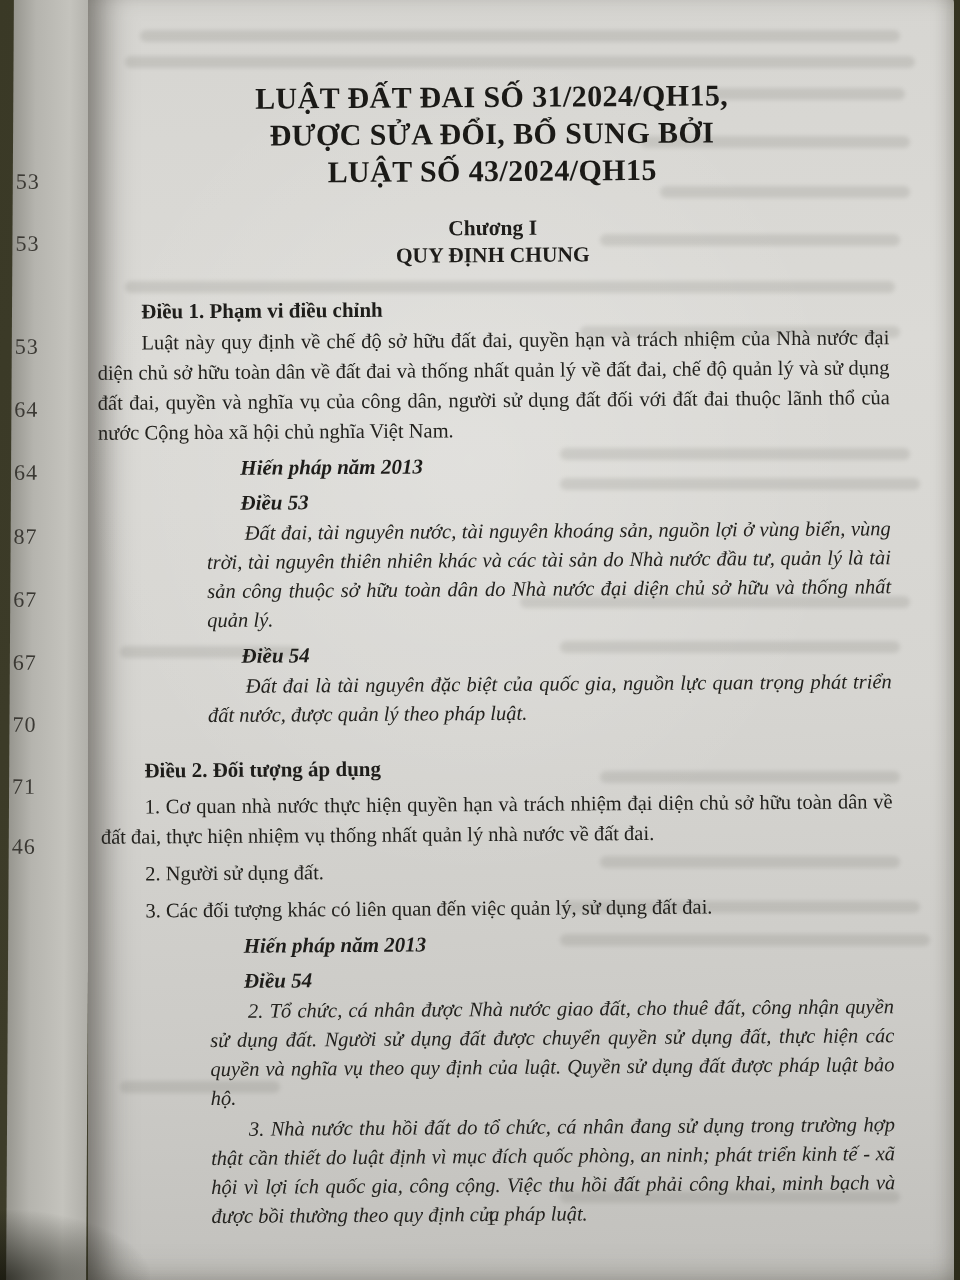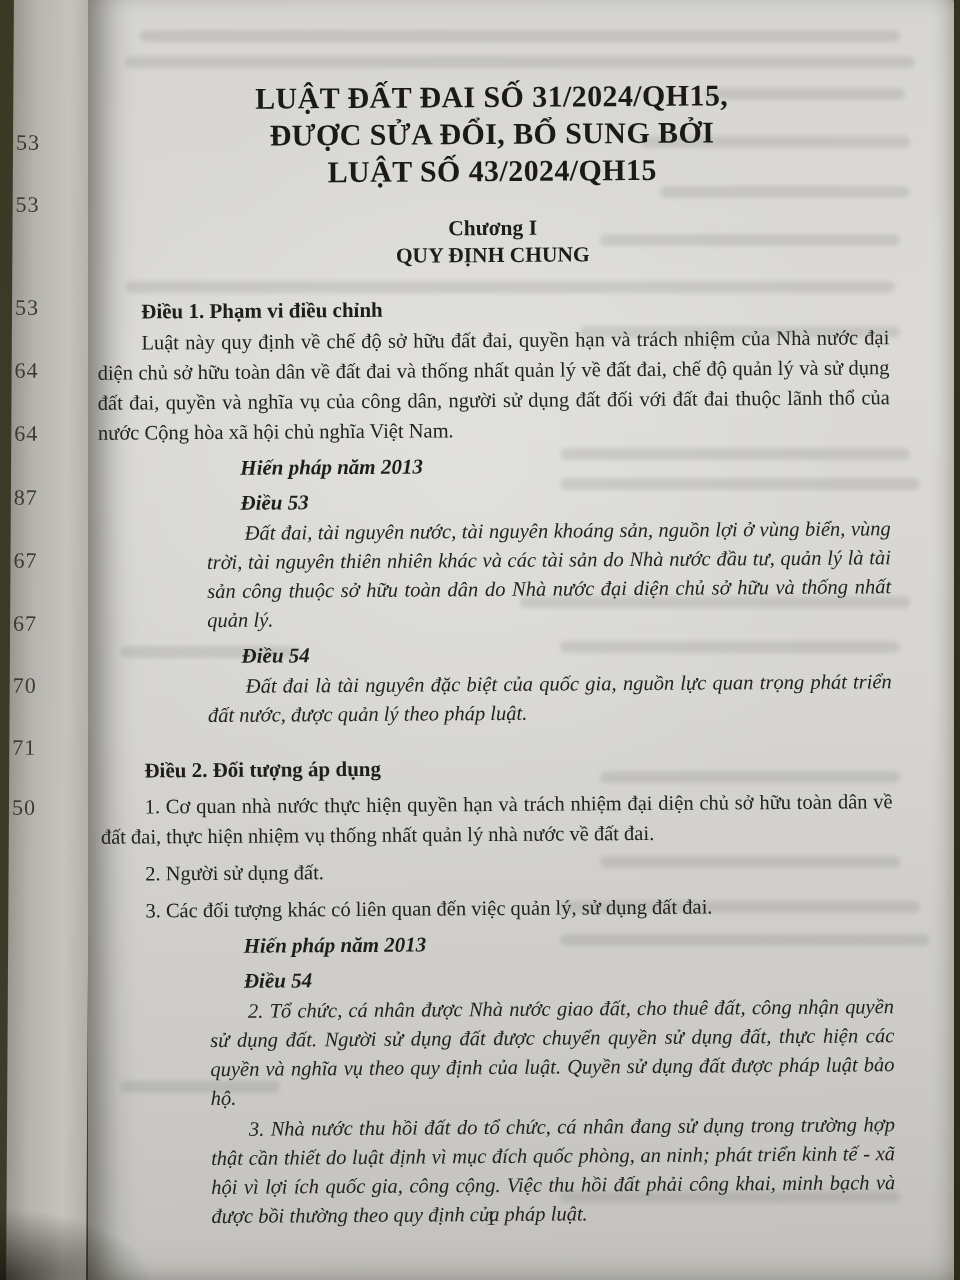--- a/index.html
+++ b/index.html
@@ -18,6 +18,7 @@
   .edge-num{
     position:absolute;left:3px;font-size:22px;color:#3b3934;
     letter-spacing:1px;
+    margin-top:39px;
   }
   
   .main-page{

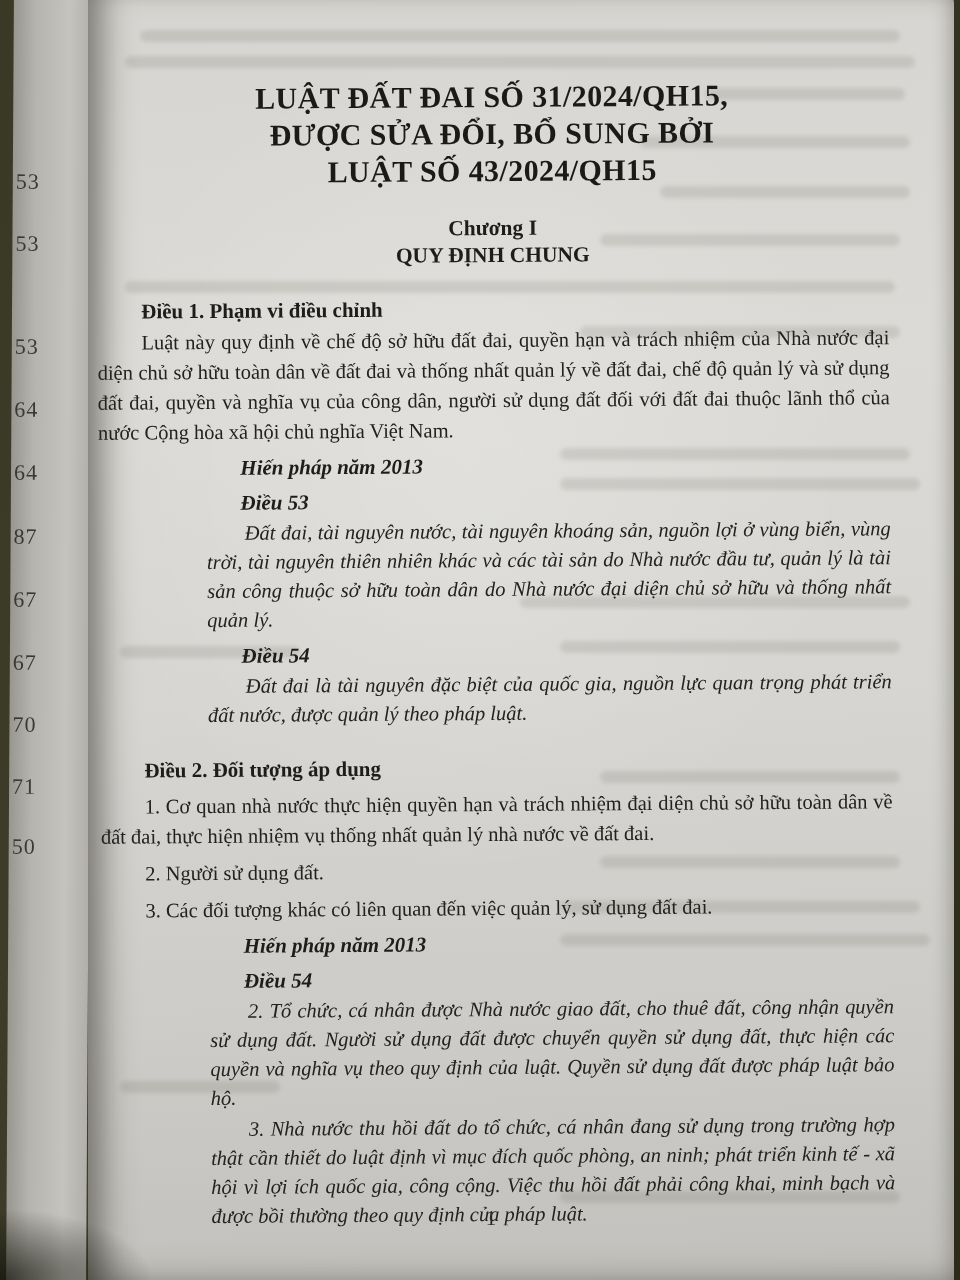--- a/index.html
+++ b/index.html
@@ -82,7 +82,7 @@
     <span class="edge-num" style="top:617px">67</span>
     <span class="edge-num" style="top:679px">70</span>
     <span class="edge-num" style="top:741px">71</span>
-    <span class="edge-num" style="top:801px">50</span>
+    <span class="edge-num" style="top:801px">46</span>
   </div>
 
   <div class="main-page">

